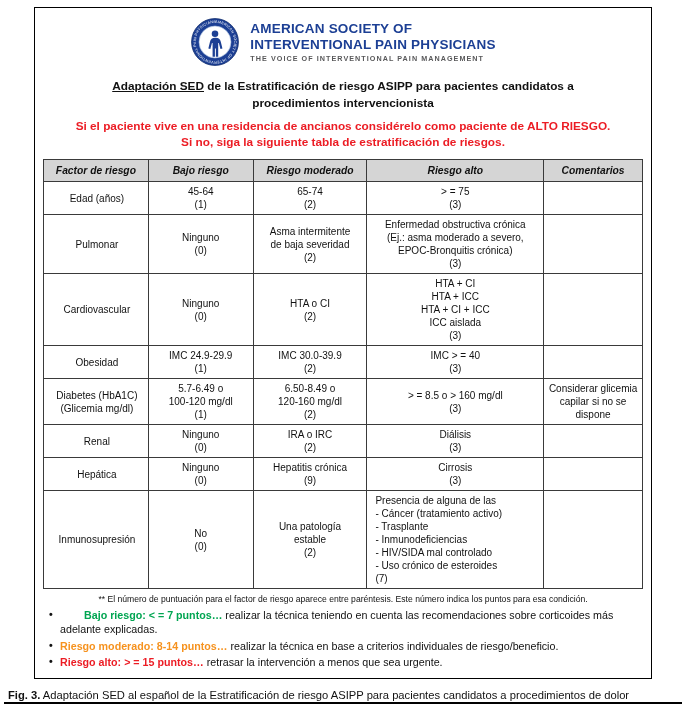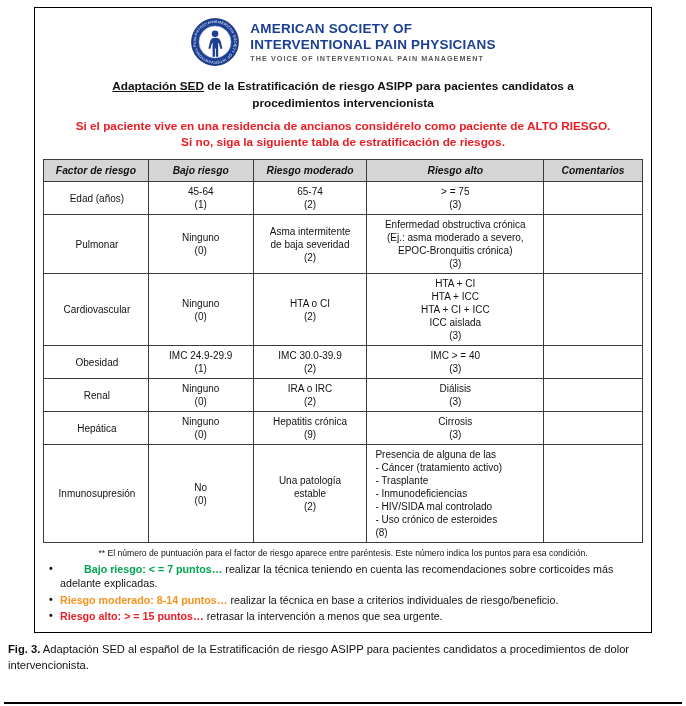--- a/index.html
+++ b/index.html
@@ -145,6 +145,21 @@
             <td></td>
           </tr>
           <tr>
+            <td>Diabetes (HbA1C)
+(Glicemia mg/dl)</td>
+            <td>5.7-6.49 o
+100-120 mg/dl
+(1)</td>
+            <td>6.50-8.49 o
+120-160 mg/dl
+(2)</td>
+            <td>&gt; = 8.5 o &gt; 160 mg/dl
+(3)</td>
+            <td>Considerar glicemia
+capilar si no se
+dispone</td>
+          </tr>
+          <tr>
             <td>Renal</td>
             <td>Ninguno
 (0)</td>

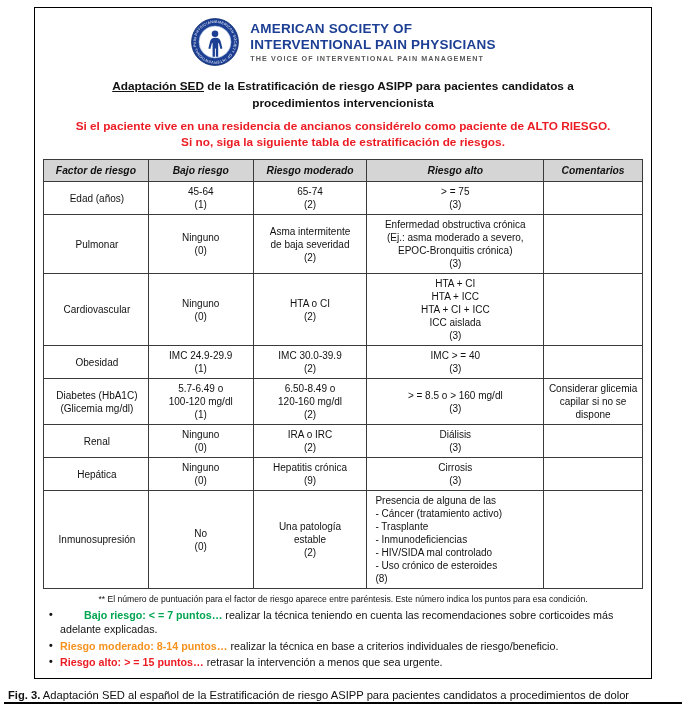--- a/index.html
+++ b/index.html
@@ -192,7 +192,7 @@
 - Inmunodeficiencias
 - HIV/SIDA mal controlado
 - Uso crónico de esteroides
-(8)</td>
+(7)</td>
             <td></td>
           </tr>
         </tbody>

